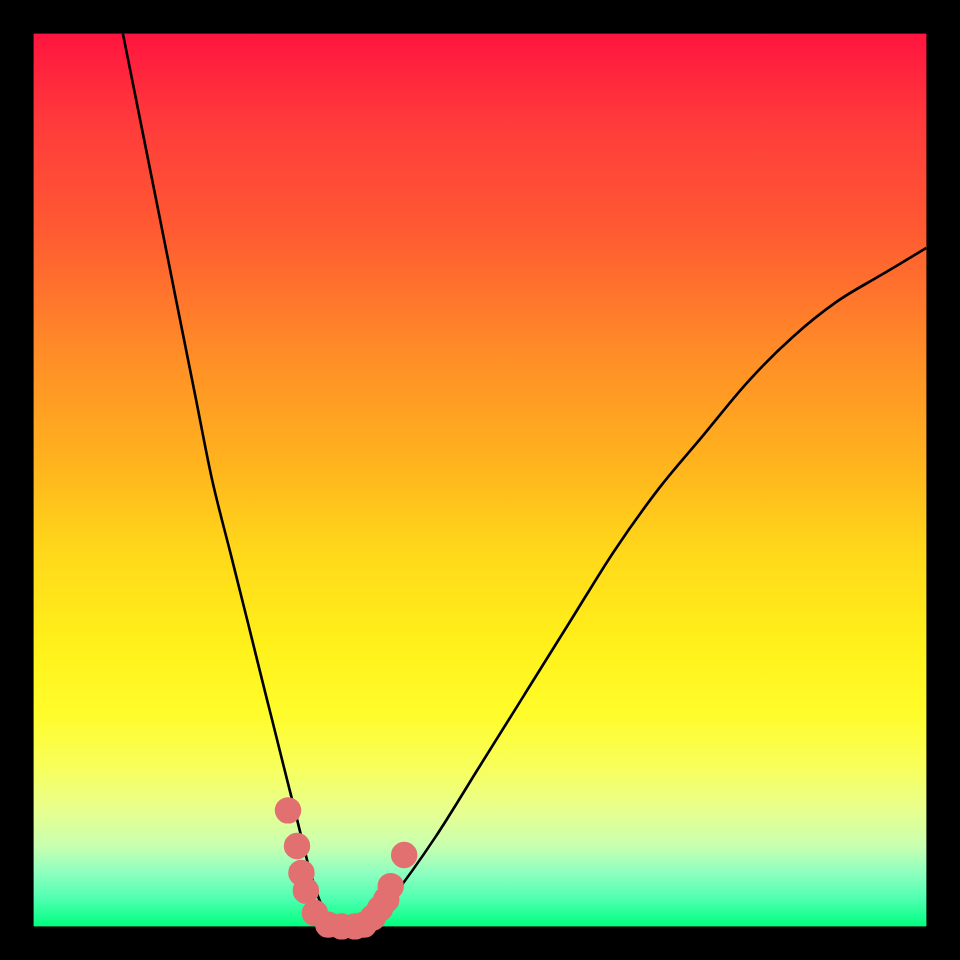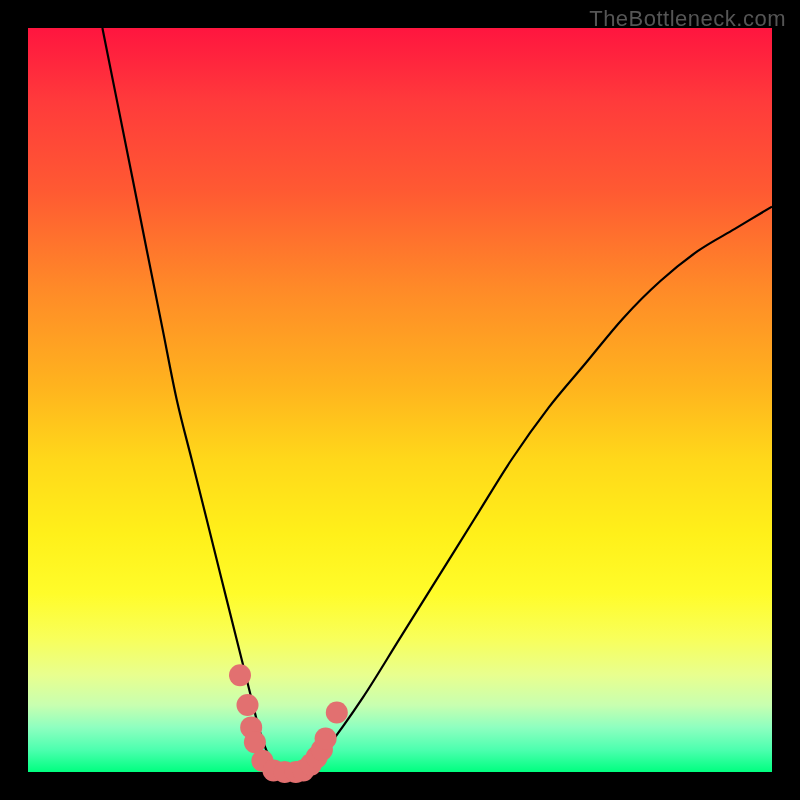--- a/index.html
+++ b/index.html
@@ -86,7 +86,6 @@
         </g>
     </svg>
   </div>
-  <div class="watermark">TheBottleneck.com</div>
 </div>
 
 </body></html>

